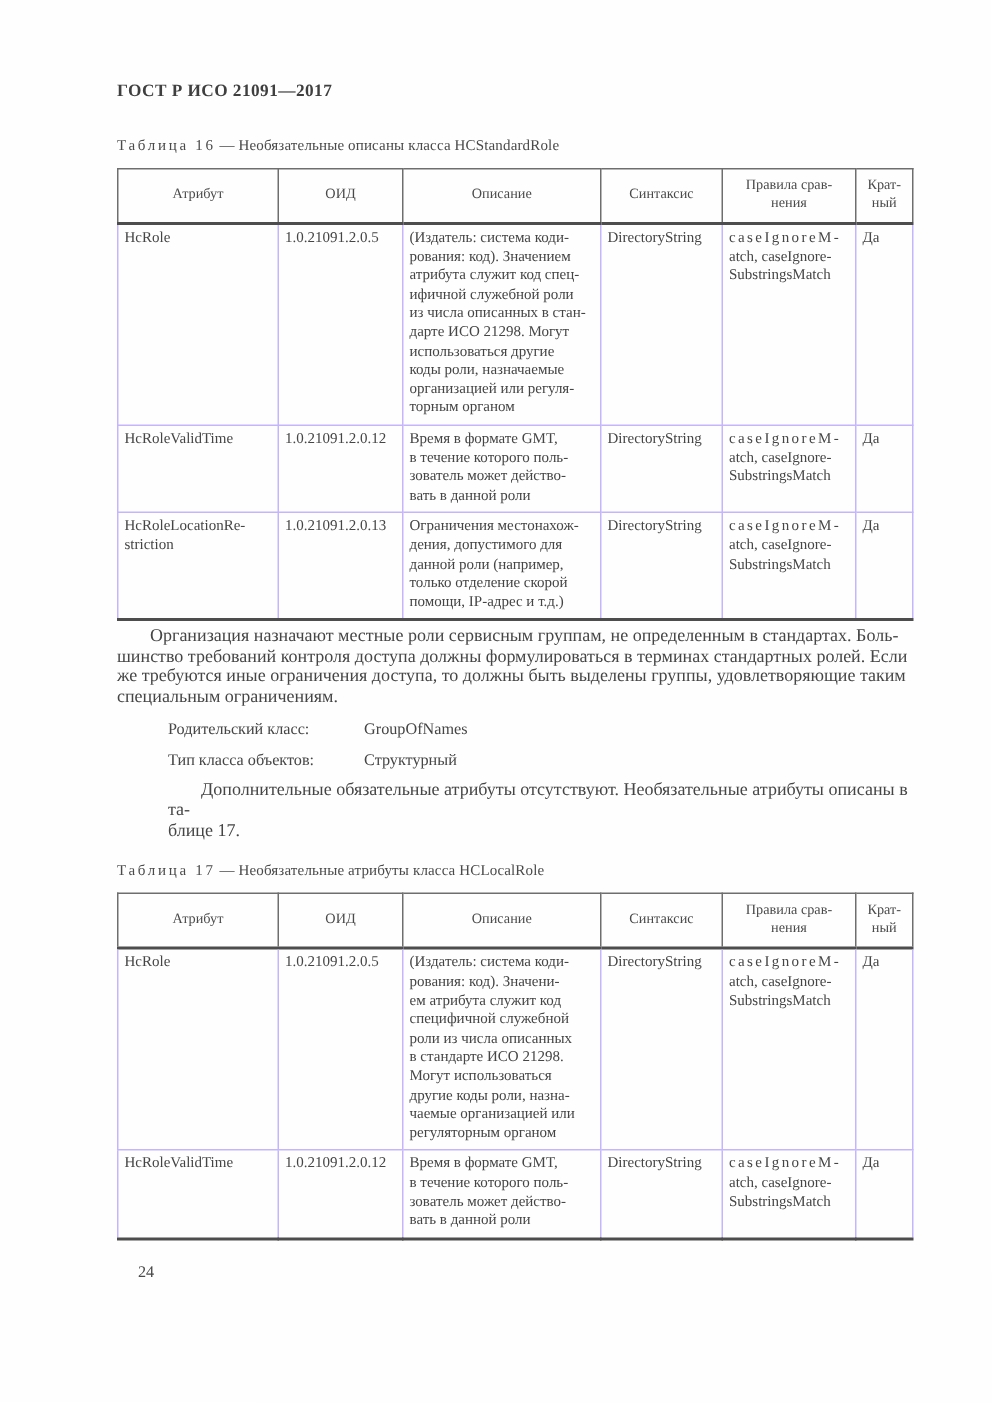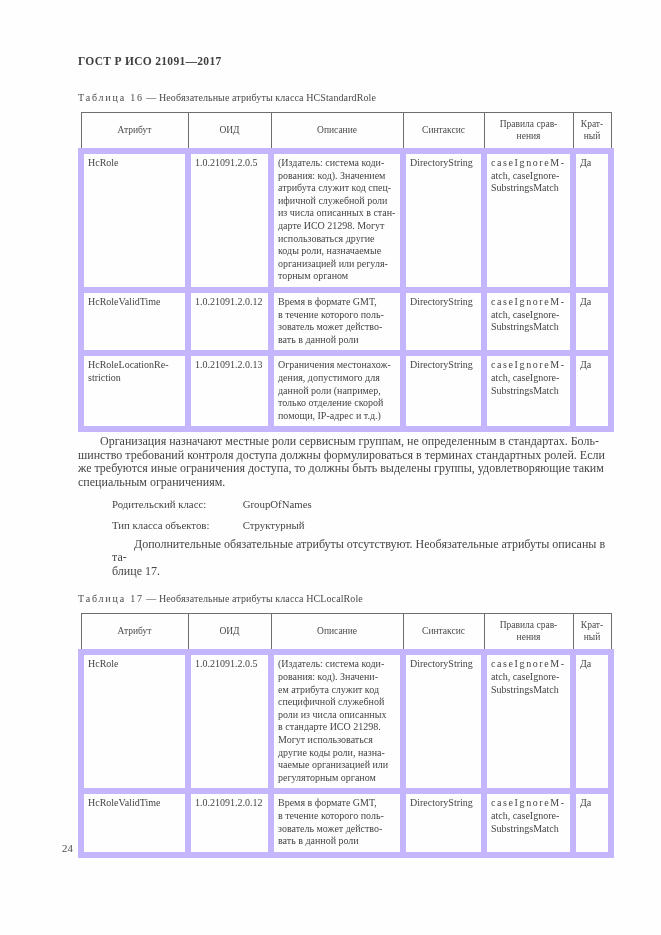--- a/index.html
+++ b/index.html
@@ -78,7 +78,7 @@
 
     <div class="table-caption">
       <span class="cap-label">Таблица 16</span>
-      <span class="cap-rest">— Необязательные атрибуты класса HCStandardRole</span>
+      <span class="cap-rest">— Необязательные описаны класса HCStandardRole</span>
     </div>
 
     <table class="gost">

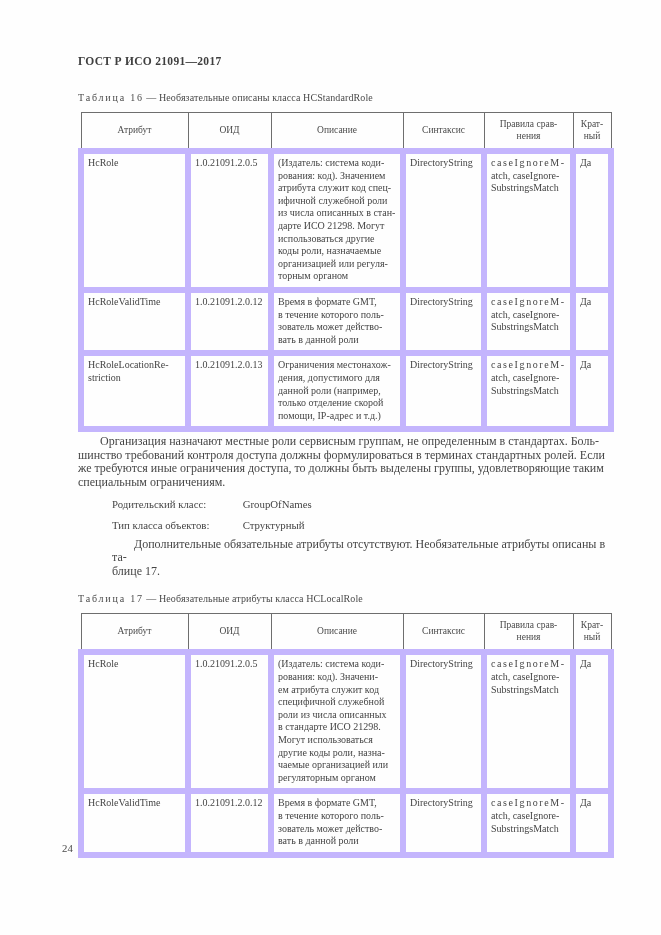--- a/index.html
+++ b/index.html
@@ -41,7 +41,7 @@
     color:#4a4a4a;
   }
   table.gost td{
-    border:6px solid #c4b5fd;
+    border:1px solid #c4b5fd;
     font-size:10px;
     line-height:12.6px;
     vertical-align:top;

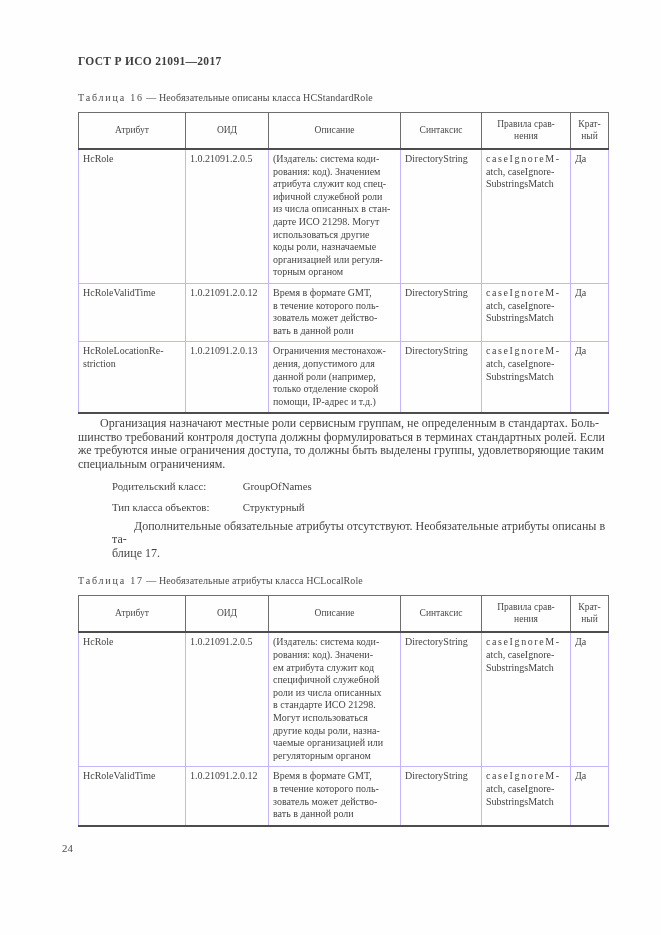--- a/index.html
+++ b/index.html
@@ -66,7 +66,7 @@
   .def-label{display:inline-block;width:128px;}
   .def-value{display:inline-block;}
   .closing{margin-top:6px;margin-left:34px;}
-  .page-number{position:absolute;left:62px;top:842px;font-size:10.8px;color:#4a4a4a;}
+  .page-number{position:absolute;left:92px;top:842px;font-size:10.8px;color:#4a4a4a;}
 </style>
 </head>
 <body>

